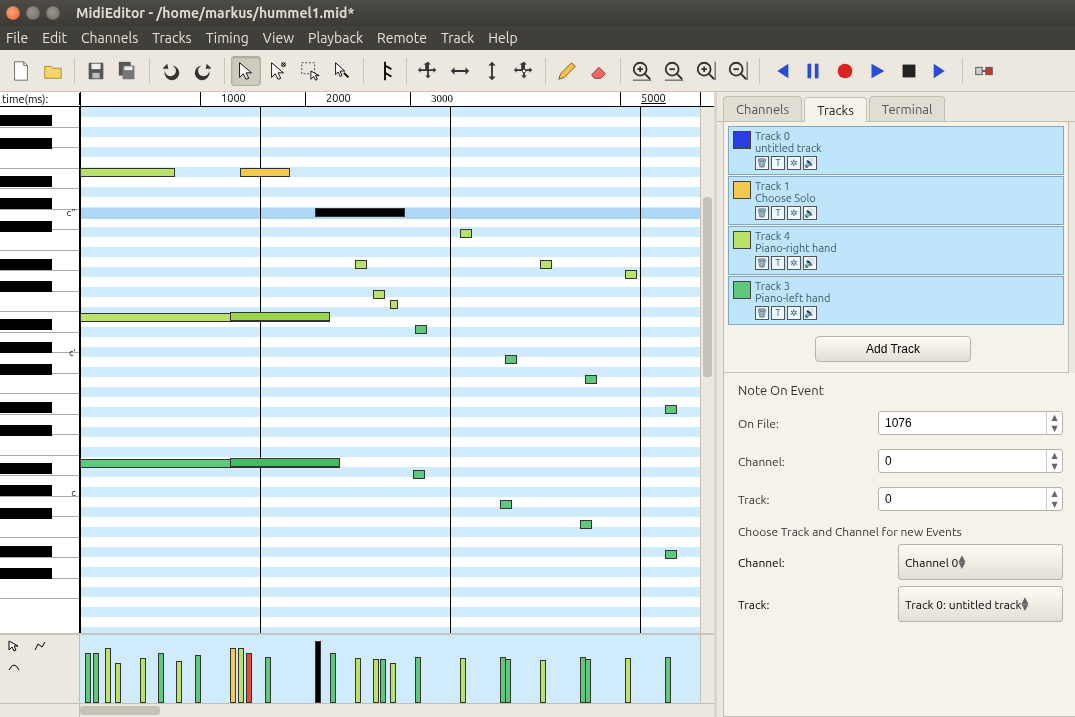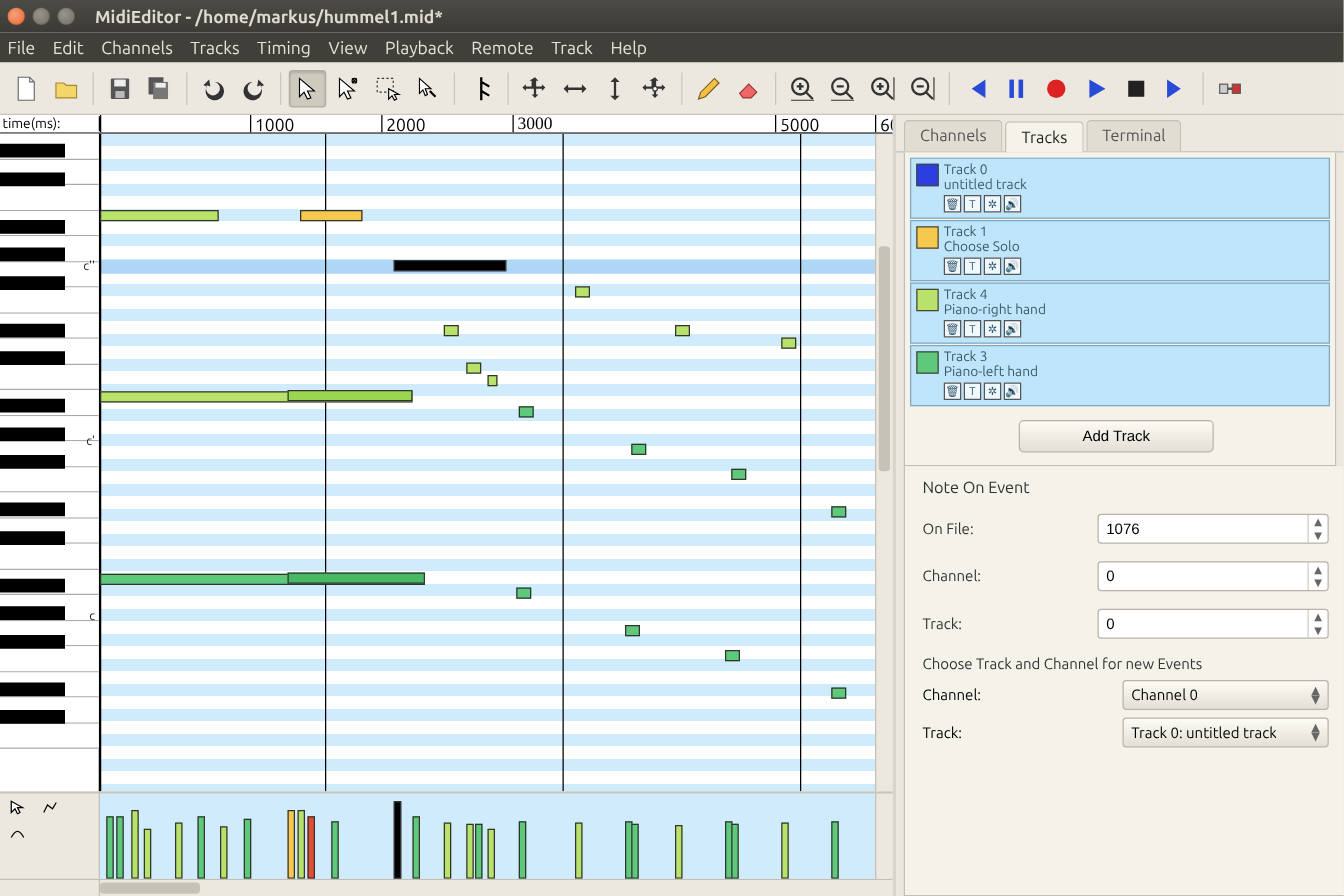--- a/index.html
+++ b/index.html
@@ -99,7 +99,7 @@
   background: #fff;
 }
 .ruler .ticks { position: relative; flex: 1; height: 100%; overflow: hidden;}
-.ruler .tick { position: absolute; top: 0; height: 100%; border-left: 1px solid #000; font-size: 14px; padding-left: 3px; }
+.ruler .tick { position: absolute; top: 0; height: 100%; border-left: 1px solid #000; font-size: 11px; padding-left: 20px; }
 .playhead {
   position: absolute; top: 0;
 }

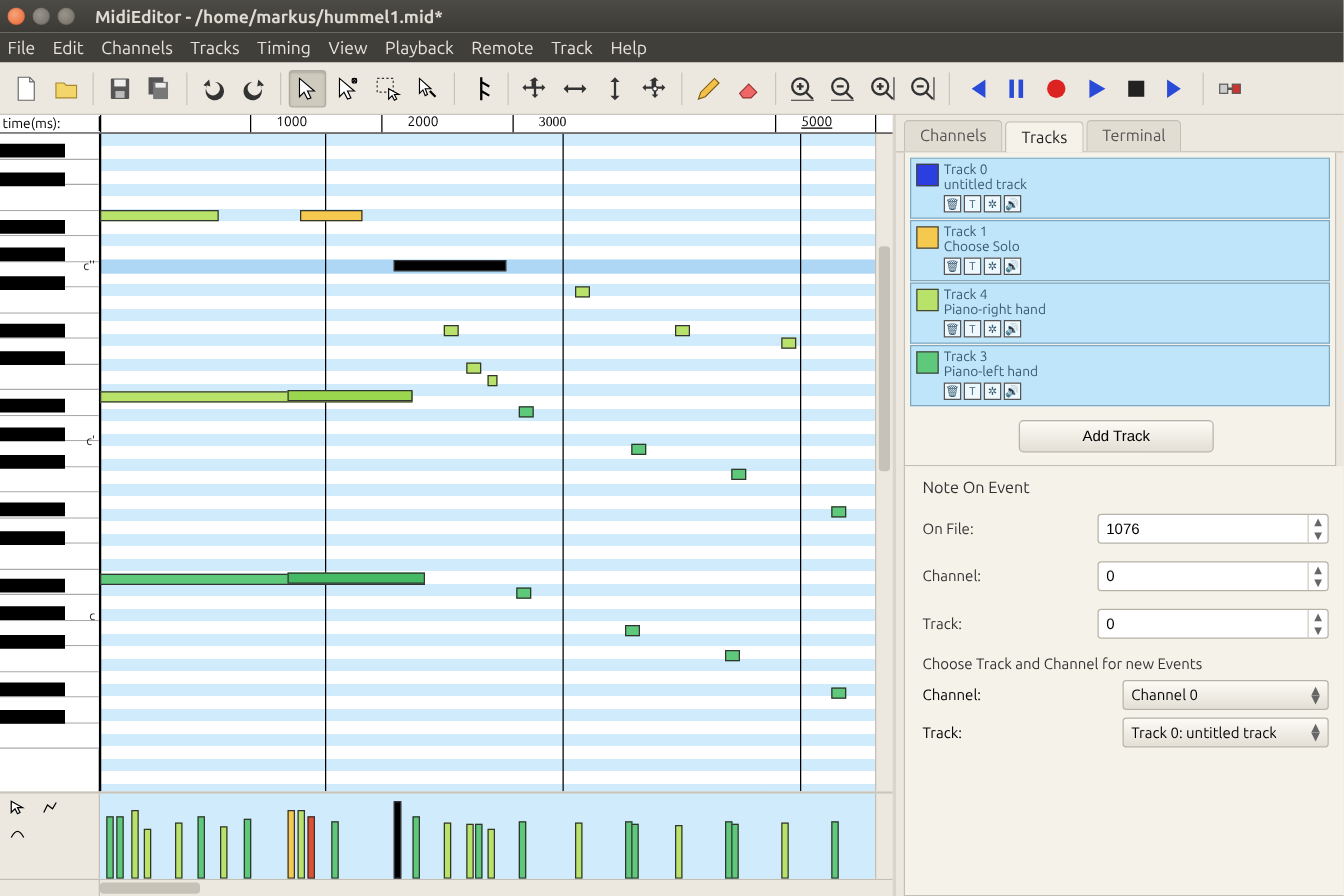--- a/index.html
+++ b/index.html
@@ -244,10 +244,10 @@
 .combo { display:flex; align-items:center; margin: 6px 0; }
 .combo label { width: 160px; font-size:12px;}
 .combo .sel {
-  flex:1; height: 24px;
+  flex:1; height: 36px;
   border:1px solid #b7b3a9; border-radius:3px; background: linear-gradient(#fdfbf5,#e3dfd5);
   display:flex; align-items:center; padding: 0 6px; font-size:12px;
-  justify-content: space-between;
+  justify-content: flex-start;
   cursor:pointer;
 }
 .combo .sel .arr { font-size:9px; color:#666; display:flex; flex-direction:column; line-height:7px;}

